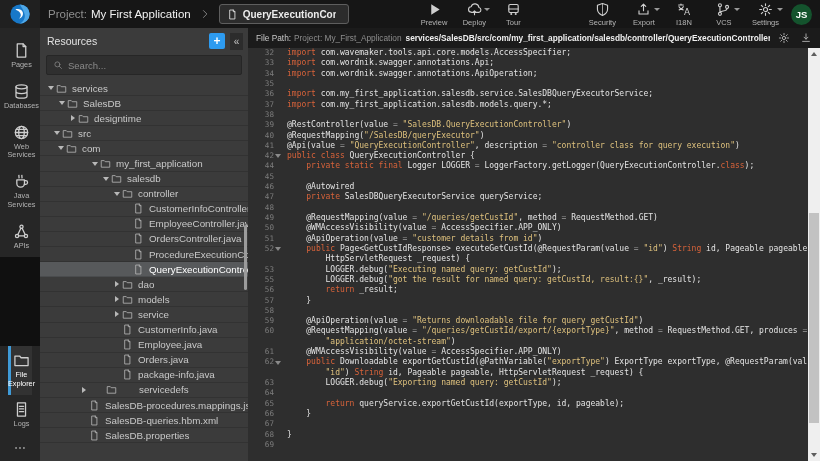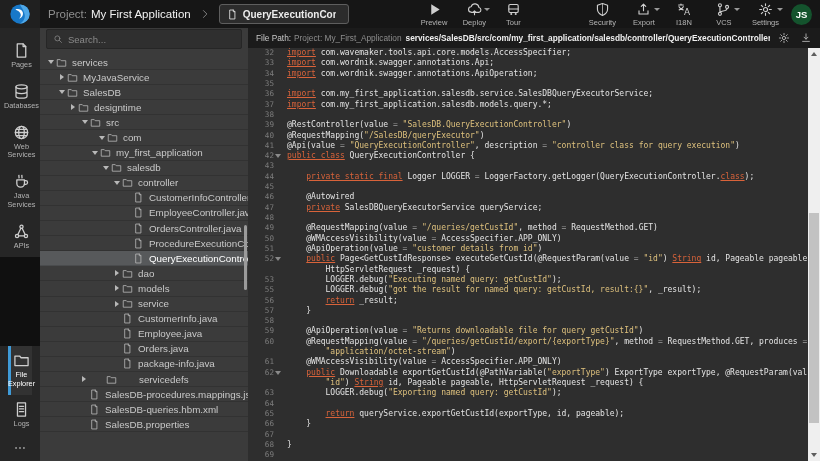--- a/index.html
+++ b/index.html
@@ -324,6 +324,11 @@
       </nav>
 
     <aside class="resources">
+      <div class="res-header">
+        <span class="res-title">Resources</span>
+        <button class="add-btn">+</button>
+        <button class="collapse-btn">«</button>
+      </div>
       <div class="search-box">
         <span id="search-icon">
             <span style="display: flex;">

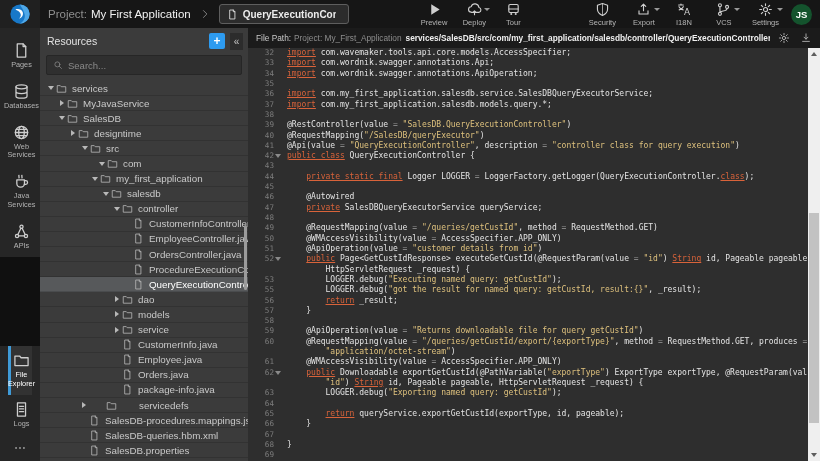--- a/index.html
+++ b/index.html
@@ -80,7 +80,7 @@
   .foldslot { width:8px; flex:none; display:flex; justify-content:center; }
   .foldcaret { width:0; height:0; border-left:3px solid transparent; border-right:3px solid transparent; border-top:4px solid #8a8a8a; }
   .ct { white-space:pre; flex:1; overflow:hidden; padding-left:5px; }
-  .c-k { color:#d9633a;text-decoration:underline; } .c-s { color:#dec17d; } .c-p { color:#e4e4e4; } .c-o { color:#9c9c9c; }
+  .c-k { color:#d9633a; } .c-s { color:#dec17d; } .c-p { color:#e4e4e4; } .c-o { color:#9c9c9c; }
 
   
   .vscroll { position:absolute; top:0; right:0; bottom:0; width:12px; background:#efefef; }

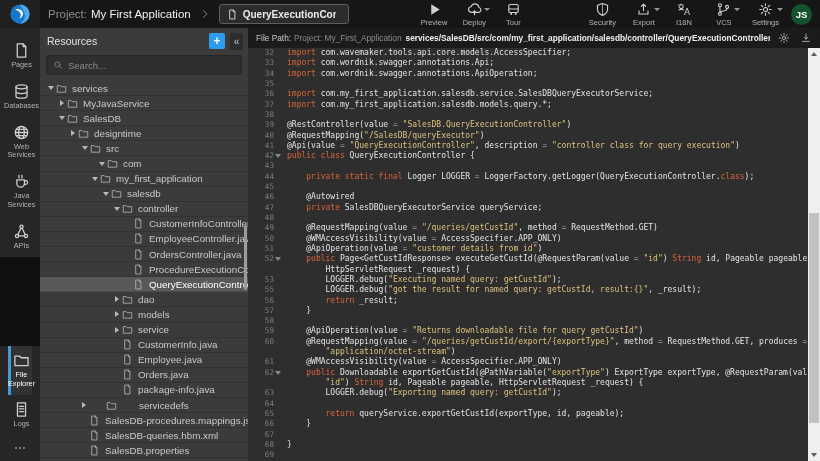--- a/index.html
+++ b/index.html
@@ -356,19 +356,6 @@
           </div>
           <div class="tree-row" style="padding-left: 17px;">
             <span class="slot">
-              <span class="arr-closed"></span>
-            </span>
-            <span class="tic">
-              <span style="display: flex;">
-                <svg viewBox="0 0 16 16" width="11" height="11" fill="none" stroke="currentColor" stroke-width="1.2" stroke-linecap="round" stroke-linejoin="round">
-                  <path d="M1.8 12.8V3.8h4.4l1.4 1.6h6.6v7.4z"></path>
-                </svg>
-              </span>
-            </span>
-            <span>MyJavaService</span>
-          </div>
-          <div class="tree-row" style="padding-left: 17px;">
-            <span class="slot">
               <span class="arr-open"></span>
             </span>
             <span class="tic">

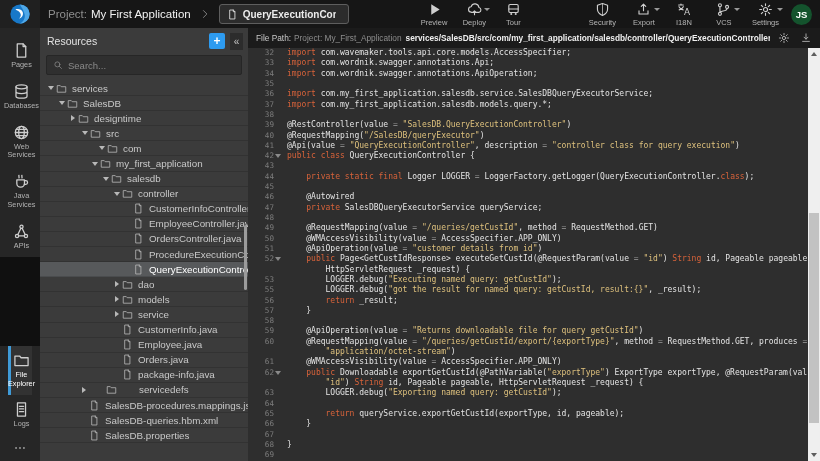--- a/index.html
+++ b/index.html
@@ -380,7 +380,7 @@
             </span>
             <span>designtime</span>
           </div>
-          <div class="tree-row" style="padding-left: 40px;">
+          <div class="tree-row" style="padding-left: 12px;">
             <span class="slot">
               <span class="arr-open"></span>
             </span>

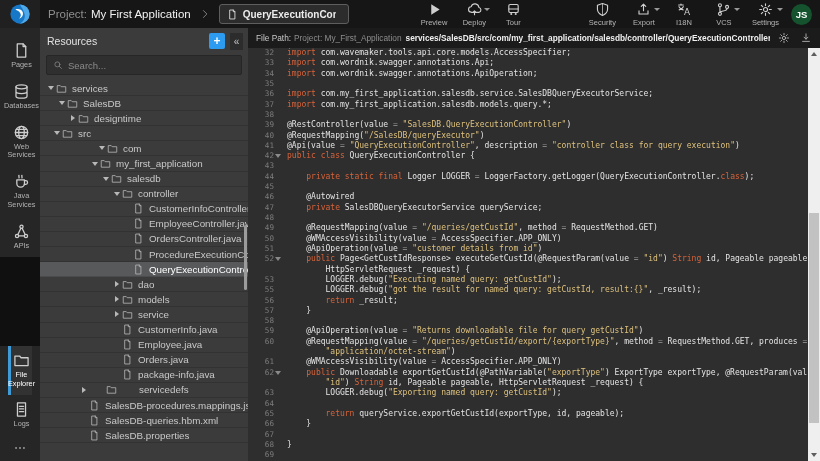--- a/index.html
+++ b/index.html
@@ -393,7 +393,7 @@
             </span>
             <span>src</span>
           </div>
-          <div class="tree-row" style="padding-left: 57px;">
+          <div class="tree-row" style="padding-left: 16px;">
             <span class="slot">
               <span class="arr-open"></span>
             </span>

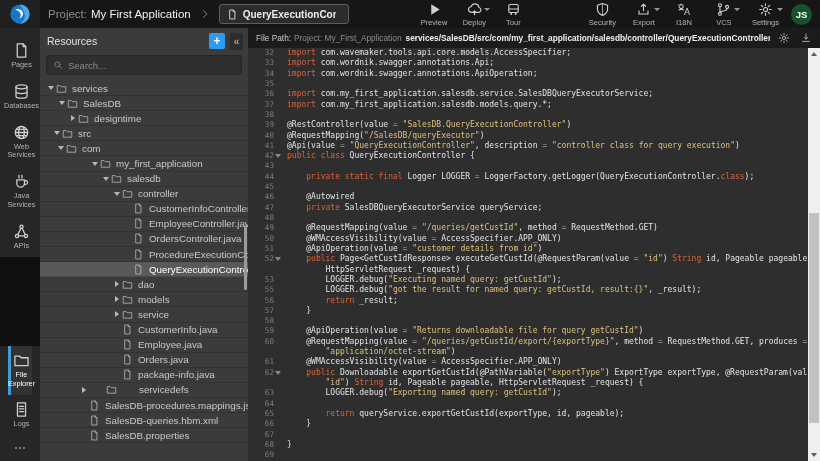--- a/index.html
+++ b/index.html
@@ -728,11 +728,6 @@
               <span class="ct"><span class="c-k">public class</span><span class="c-p"> QueryExecutionController {</span></span>
             </div>
             <div class="code-row">
-              <span class="gutter">43</span>
-              <span class="foldslot"></span>
-              <span class="ct"></span>
-            </div>
-            <div class="code-row">
               <span class="gutter">44</span>
               <span class="foldslot"></span>
               <span class="ct"><span class="c-p">    </span><span class="c-k">private static final</span><span class="c-p"> Logger LOGGER </span><span class="c-o">= </span><span class="c-p">LoggerFactory.getLogger(QueryExecutionController.</span><span class="c-k">class</span><span class="c-p">);</span></span>

